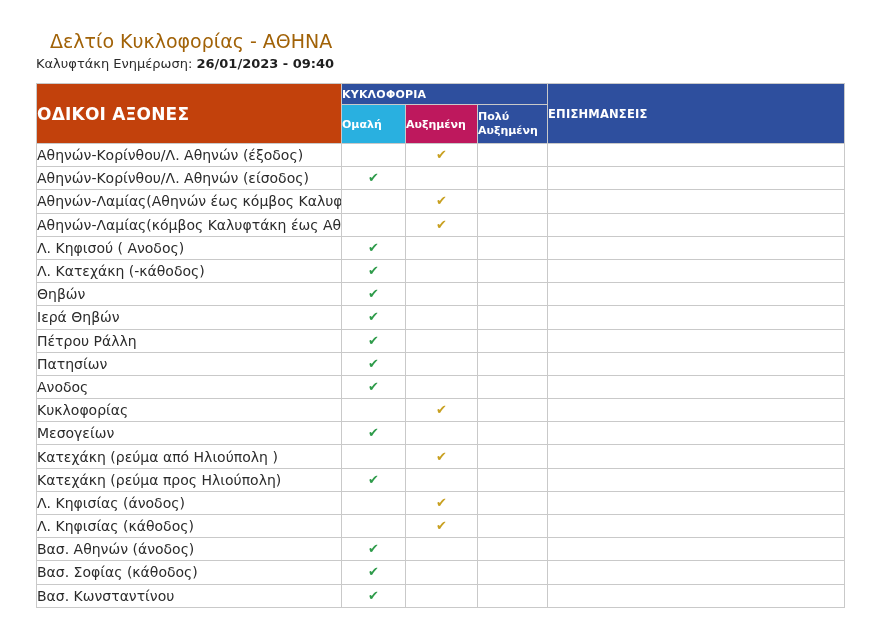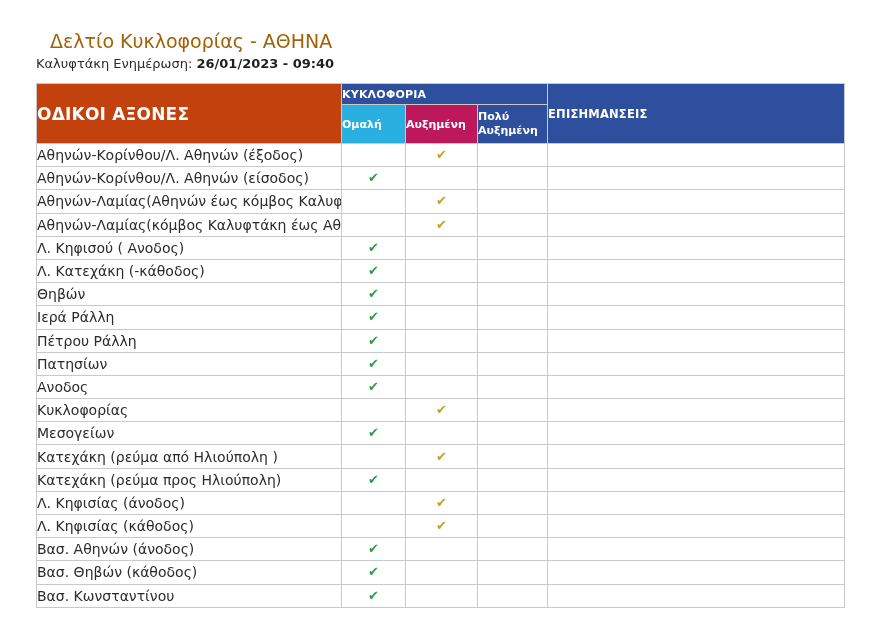--- a/index.html
+++ b/index.html
@@ -199,7 +199,7 @@
           <td class="road"></td>
         </tr>
         <tr>
-          <td class="road">Ιερά Ράλλη</td>
+          <td class="road">Ιερά Θηβών</td>
           <td class="mark"><span class="check green">✔</span></td>
           <td class="mark"></td>
           <td class="mark"></td>

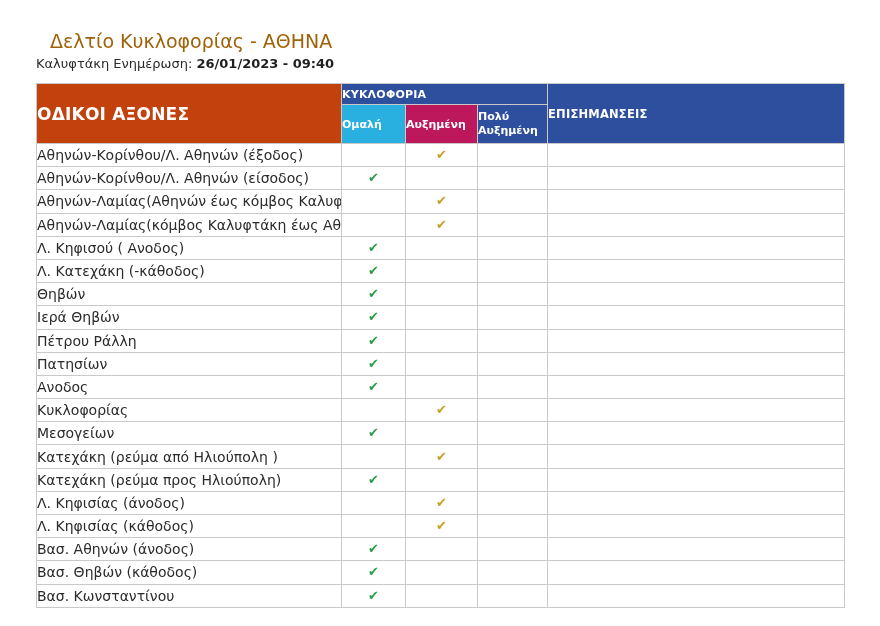--- a/index.html
+++ b/index.html
@@ -276,7 +276,7 @@
           <td class="road"></td>
         </tr>
         <tr>
-          <td class="road">Βασ. Θηβών (κάθοδος)</td>
+          <td class="road">Βασ. Σοφίας (κάθοδος)</td>
           <td class="mark"><span class="check green">✔</span></td>
           <td class="mark"></td>
           <td class="mark"></td>

